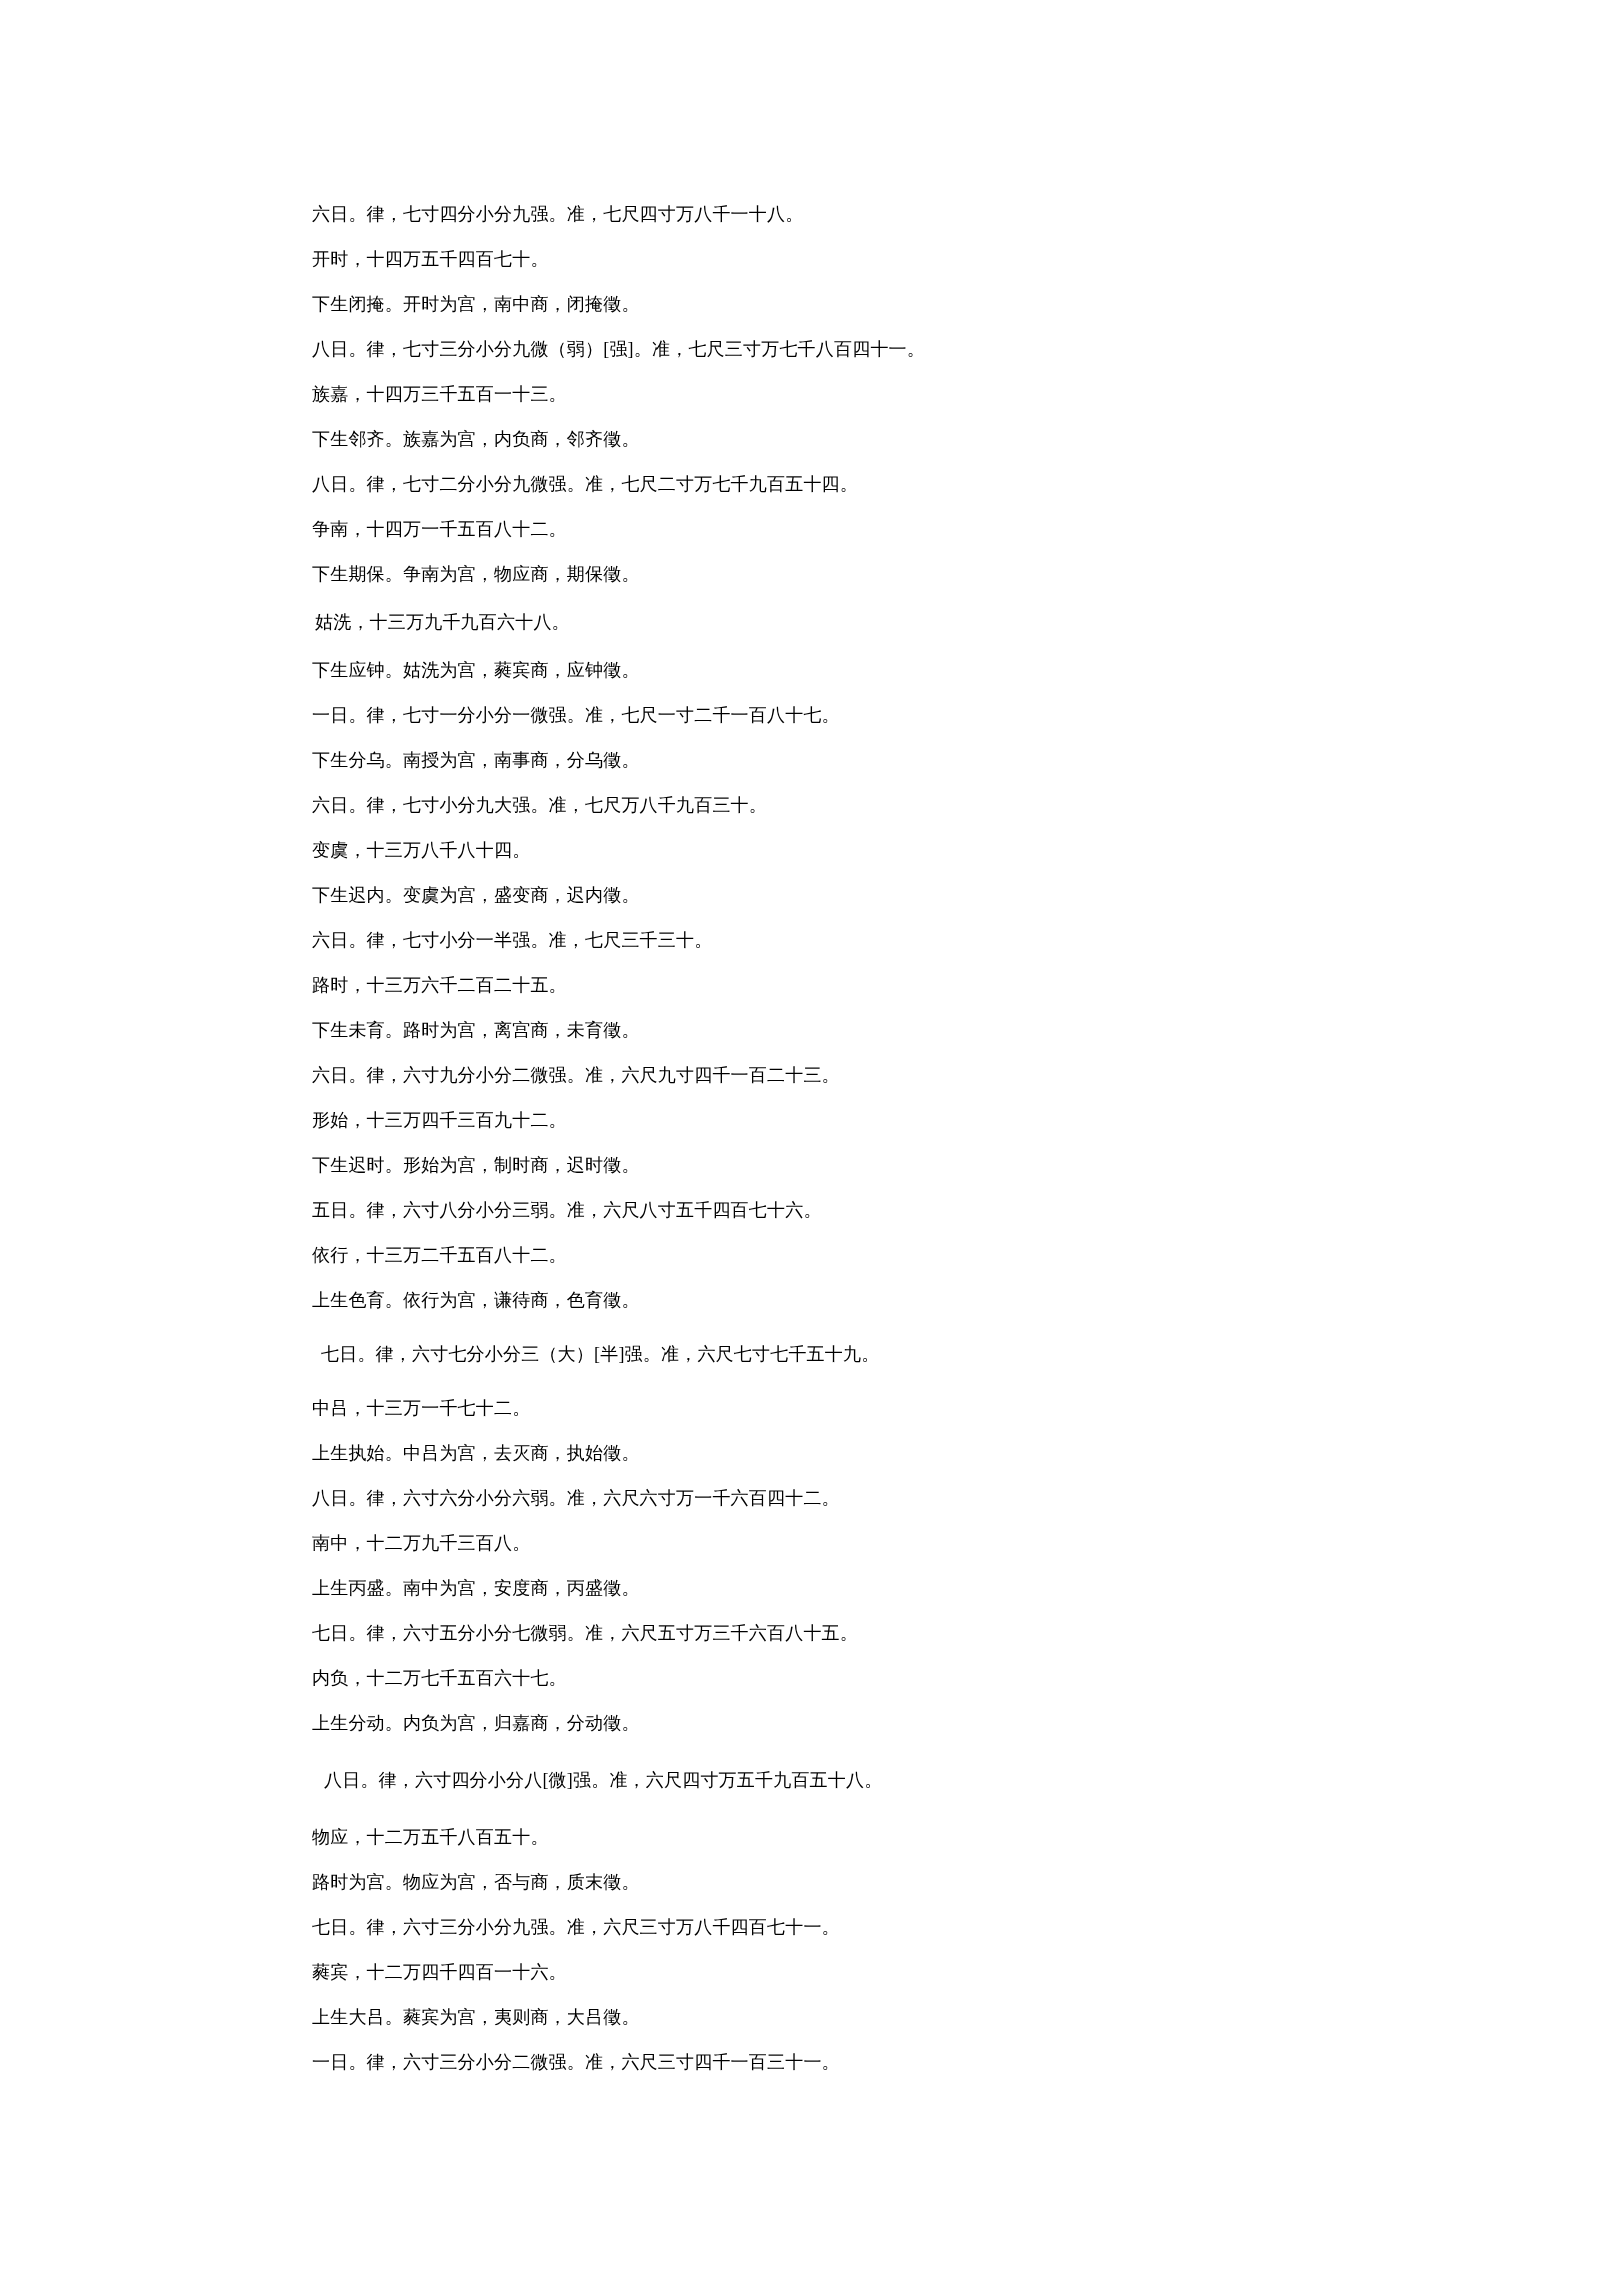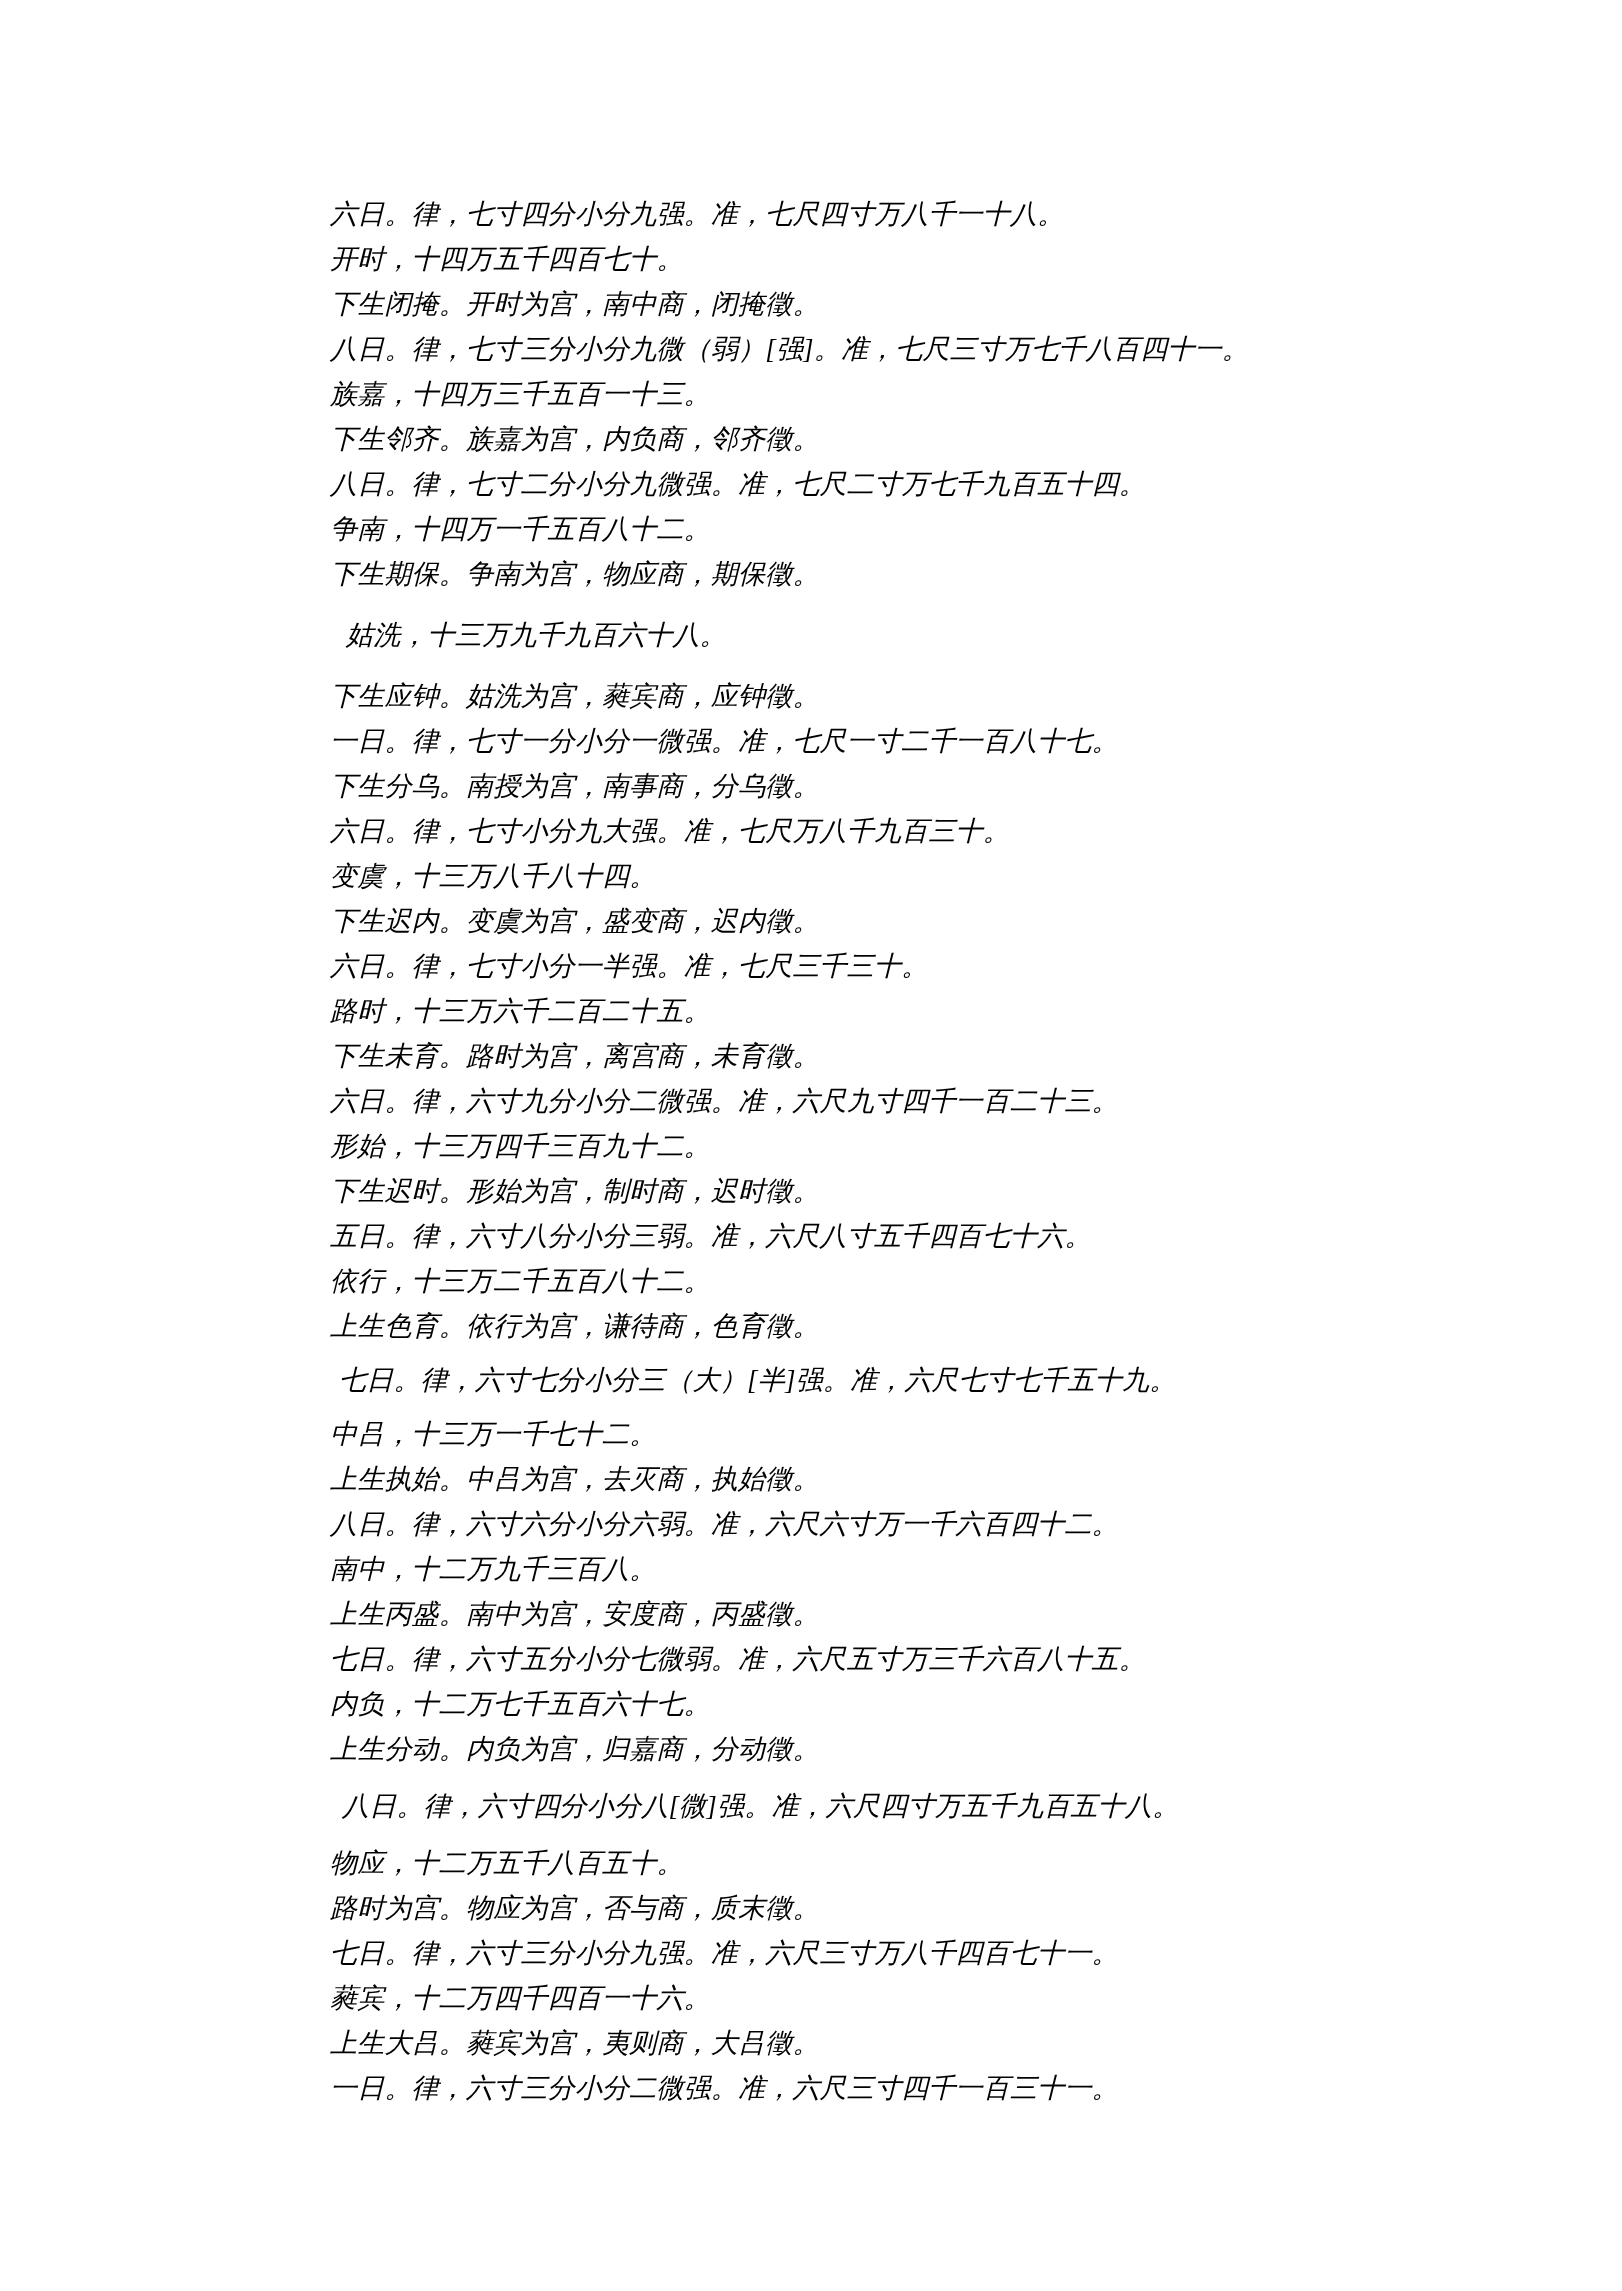--- a/index.html
+++ b/index.html
@@ -27,14 +27,13 @@
     width: 1098px;
   }
   .line {
-    font-size: 27px;
+    font-size: 18px;
     line-height: 45px;
     letter-spacing: 0.2px;
     text-align: justify;
     text-justify: inter-ideograph;
     white-space: pre-wrap;
     word-break: break-all;
-    font-style: italic;
   }
   .indent {
     text-indent: 2em;

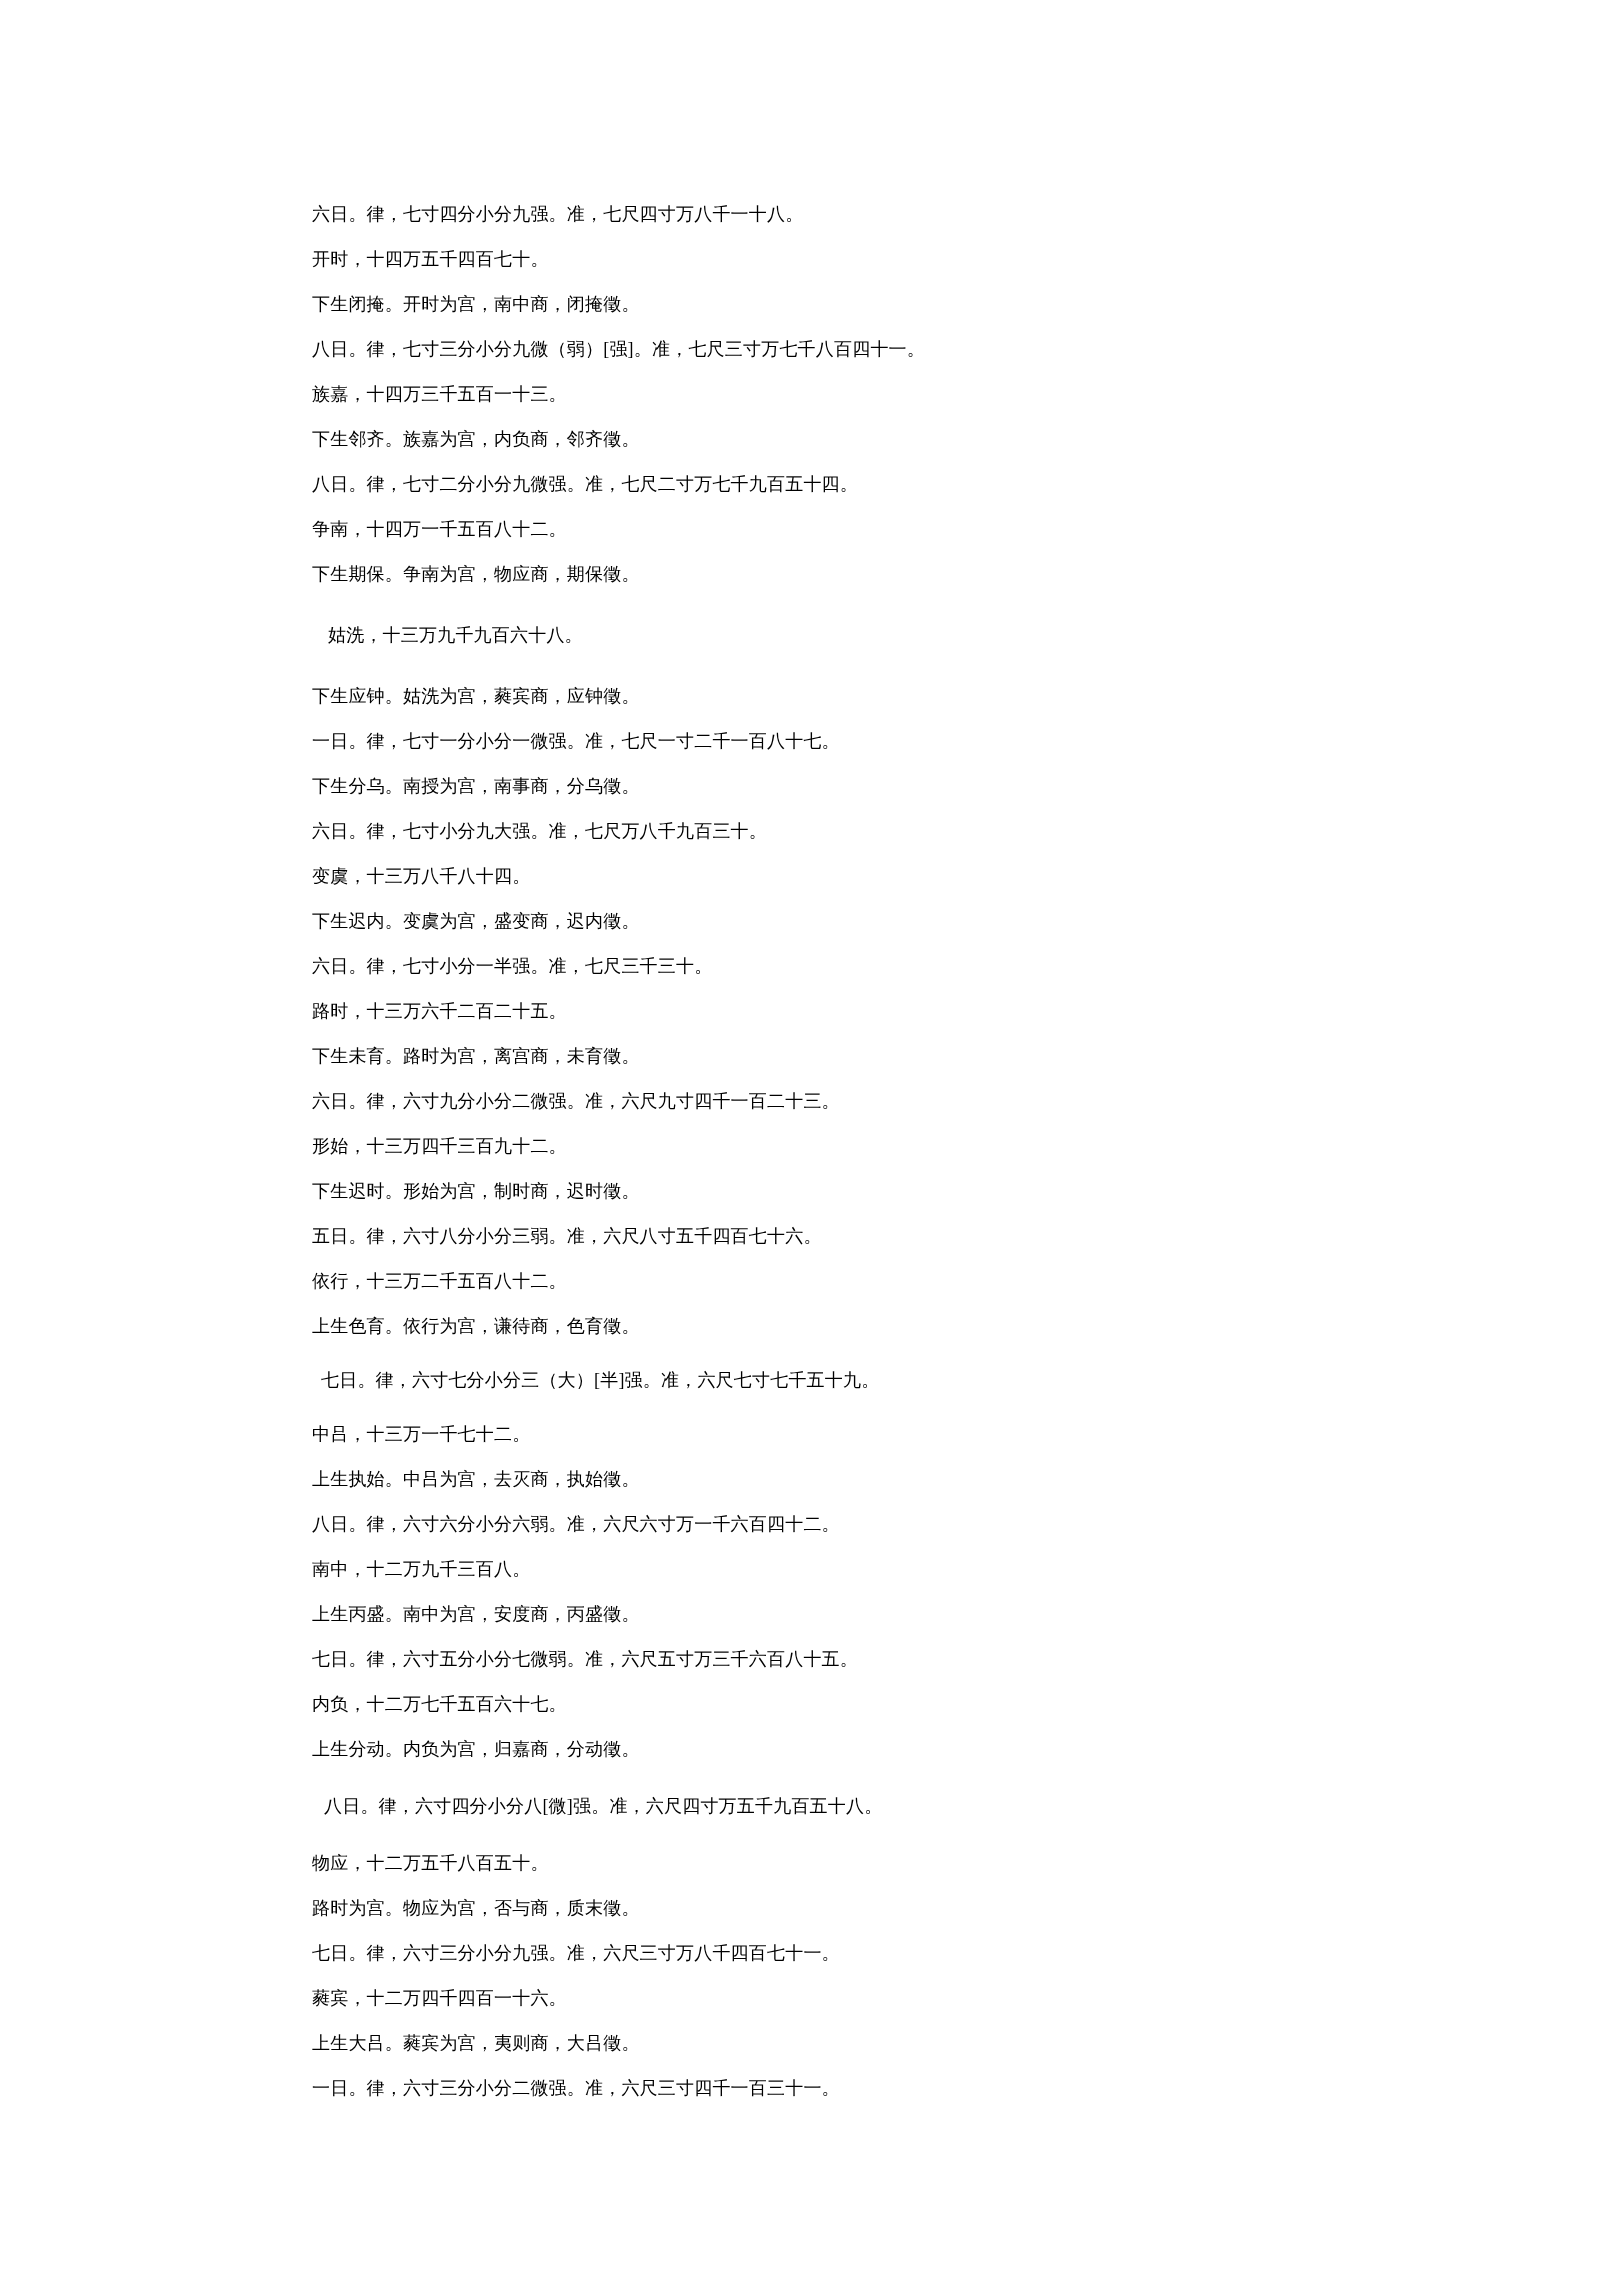--- a/index.html
+++ b/index.html
@@ -53,7 +53,7 @@
       <p class="line indent" style="margin: 0px;">八日。律，七寸二分小分九微强。准，七尺二寸万七千九百五十四。</p>
       <p class="line indent" style="margin: 0px;">争南，十四万一千五百八十二。</p>
       <p class="line indent" style="margin: 0px;">下生期保。争南为宫，物应商，期保徵。</p>
-      <p class="line indent" style="margin: 16px;">姑洗，十三万九千九百六十八。</p>
+      <p class="line indent" style="margin: 3px;">姑洗，十三万九千九百六十八。</p>
       <p class="line indent" style="margin: 0px;">下生应钟。姑洗为宫，蕤宾商，应钟徵。</p>
       <p class="line indent" style="margin: 0px;">一日。律，七寸一分小分一微强。准，七尺一寸二千一百八十七。</p>
       <p class="line indent" style="margin: 0px;">下生分乌。南授为宫，南事商，分乌徵。</p>

